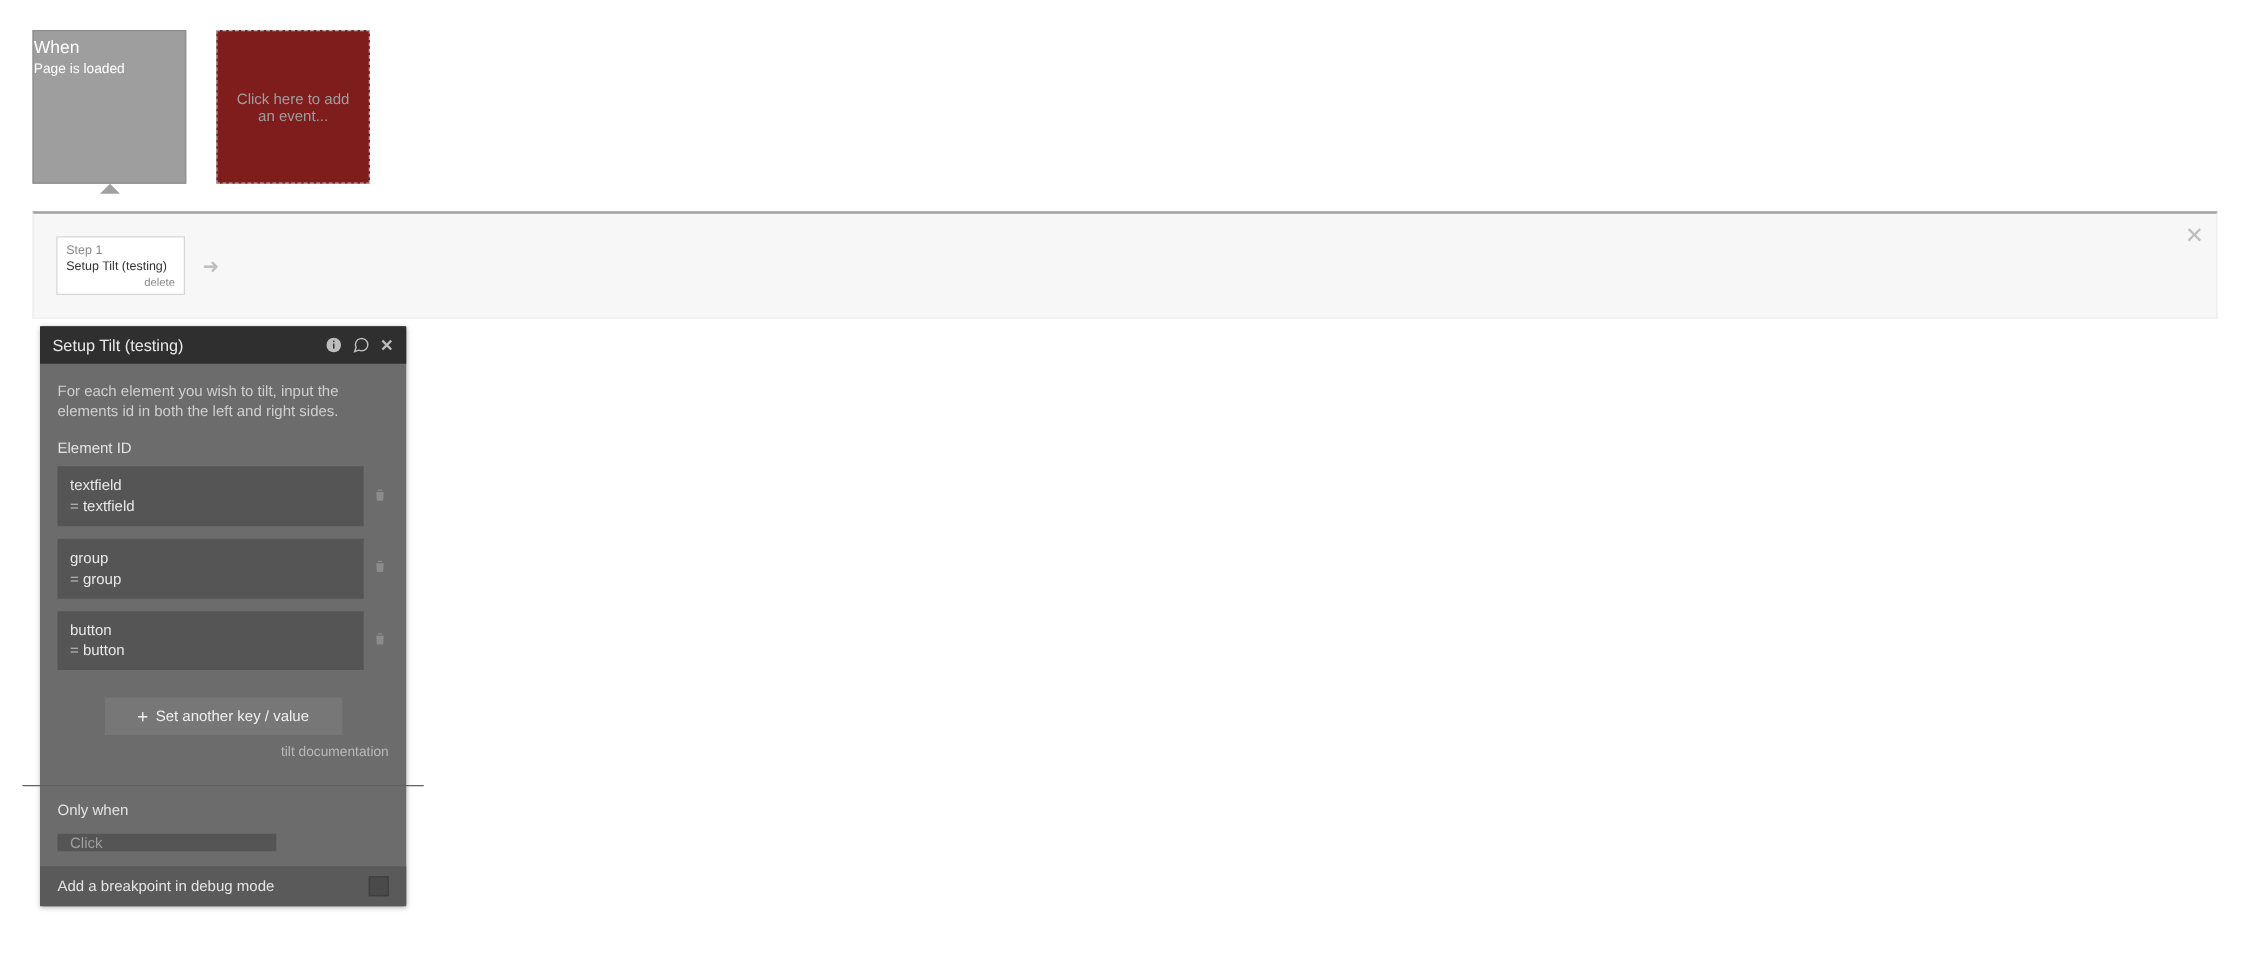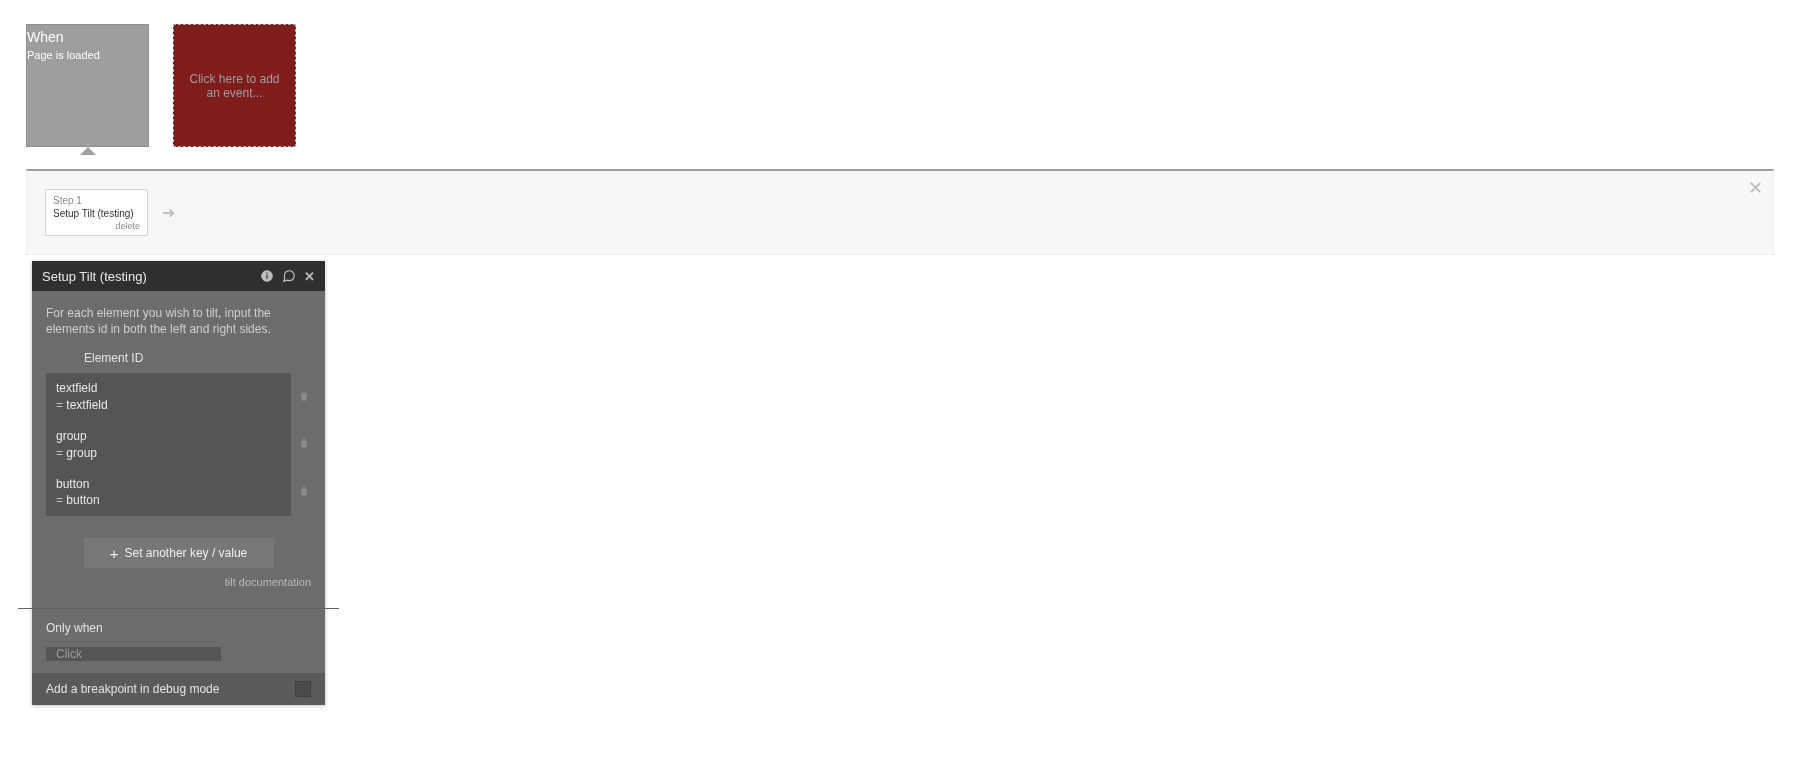--- a/index.html
+++ b/index.html
@@ -134,7 +134,7 @@
   .panel-header .header-icons span { cursor: pointer; display:inline-flex; align-items:center; }
   .panel-body { padding: 14px 14px 10px 14px; }
   .panel-desc { color: #cfcfcf; font-size: 12px; line-height: 1.35; margin-bottom: 14px; }
-  .section-label { font-size: 12px; color: #e4e4e4; margin-bottom: 8px; margin-left: 38px; }
+  .section-label { font-size: 12px; color: #e4e4e4; margin-bottom: 8px; }
 
   .kv-list { display: flex; flex-direction: column; }
   .kv-row { display: flex; align-items: center; gap: 6px; }

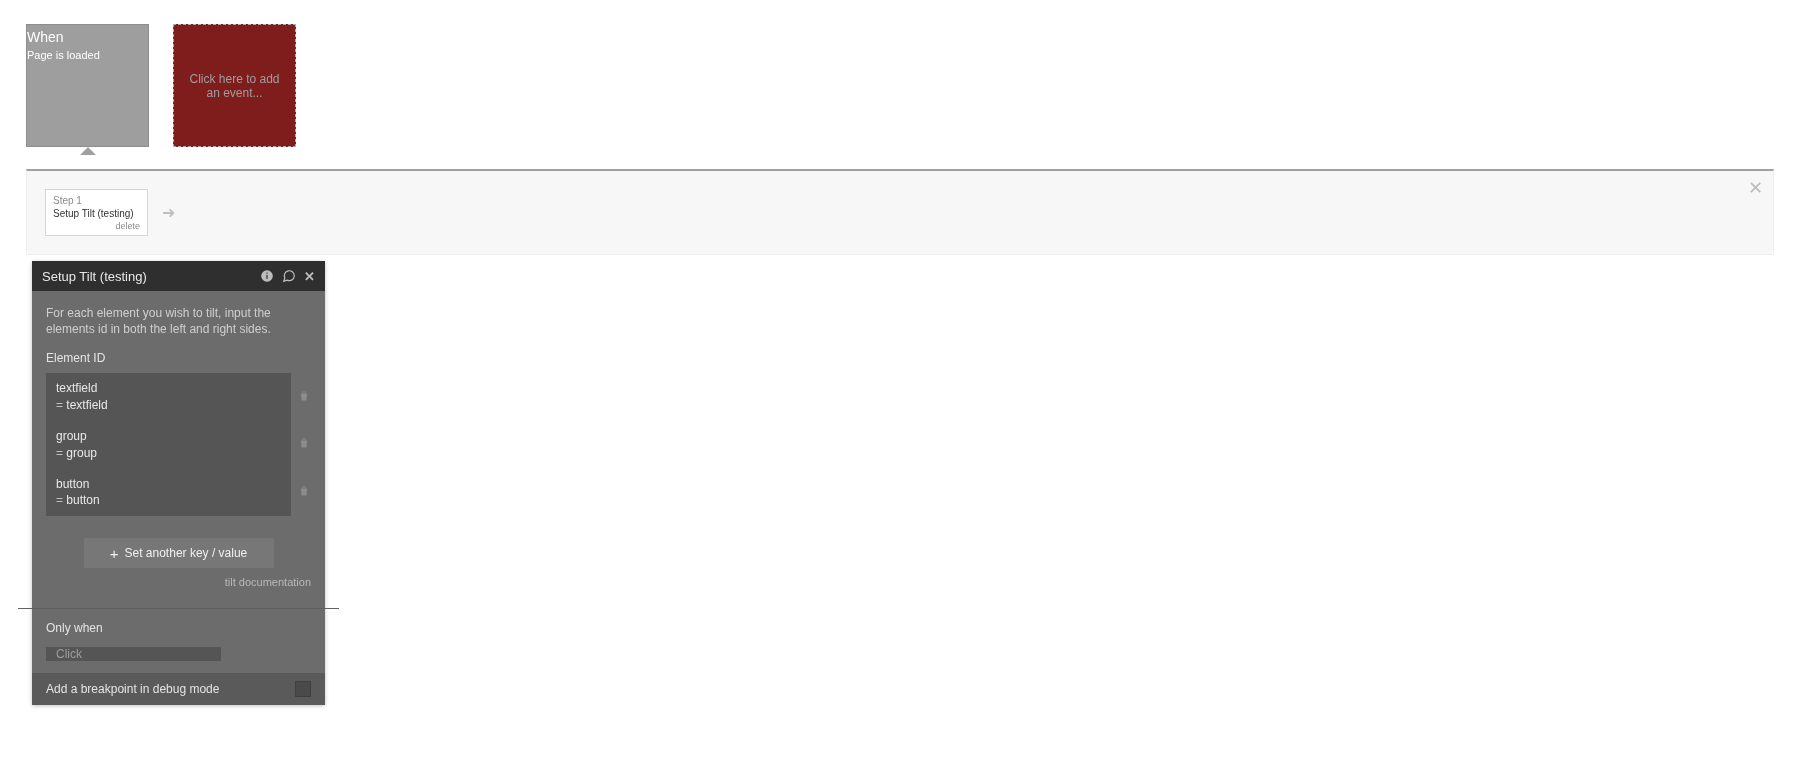--- a/index.html
+++ b/index.html
@@ -136,7 +136,7 @@
   .panel-desc { color: #cfcfcf; font-size: 12px; line-height: 1.35; margin-bottom: 14px; }
   .section-label { font-size: 12px; color: #e4e4e4; margin-bottom: 8px; }
 
-  .kv-list { display: flex; flex-direction: column; }
+  .kv-list { display: flex; flex-direction: column; gap: 10px; }
   .kv-row { display: flex; align-items: center; gap: 6px; }
   .kv-entry {
     background: #555555;

